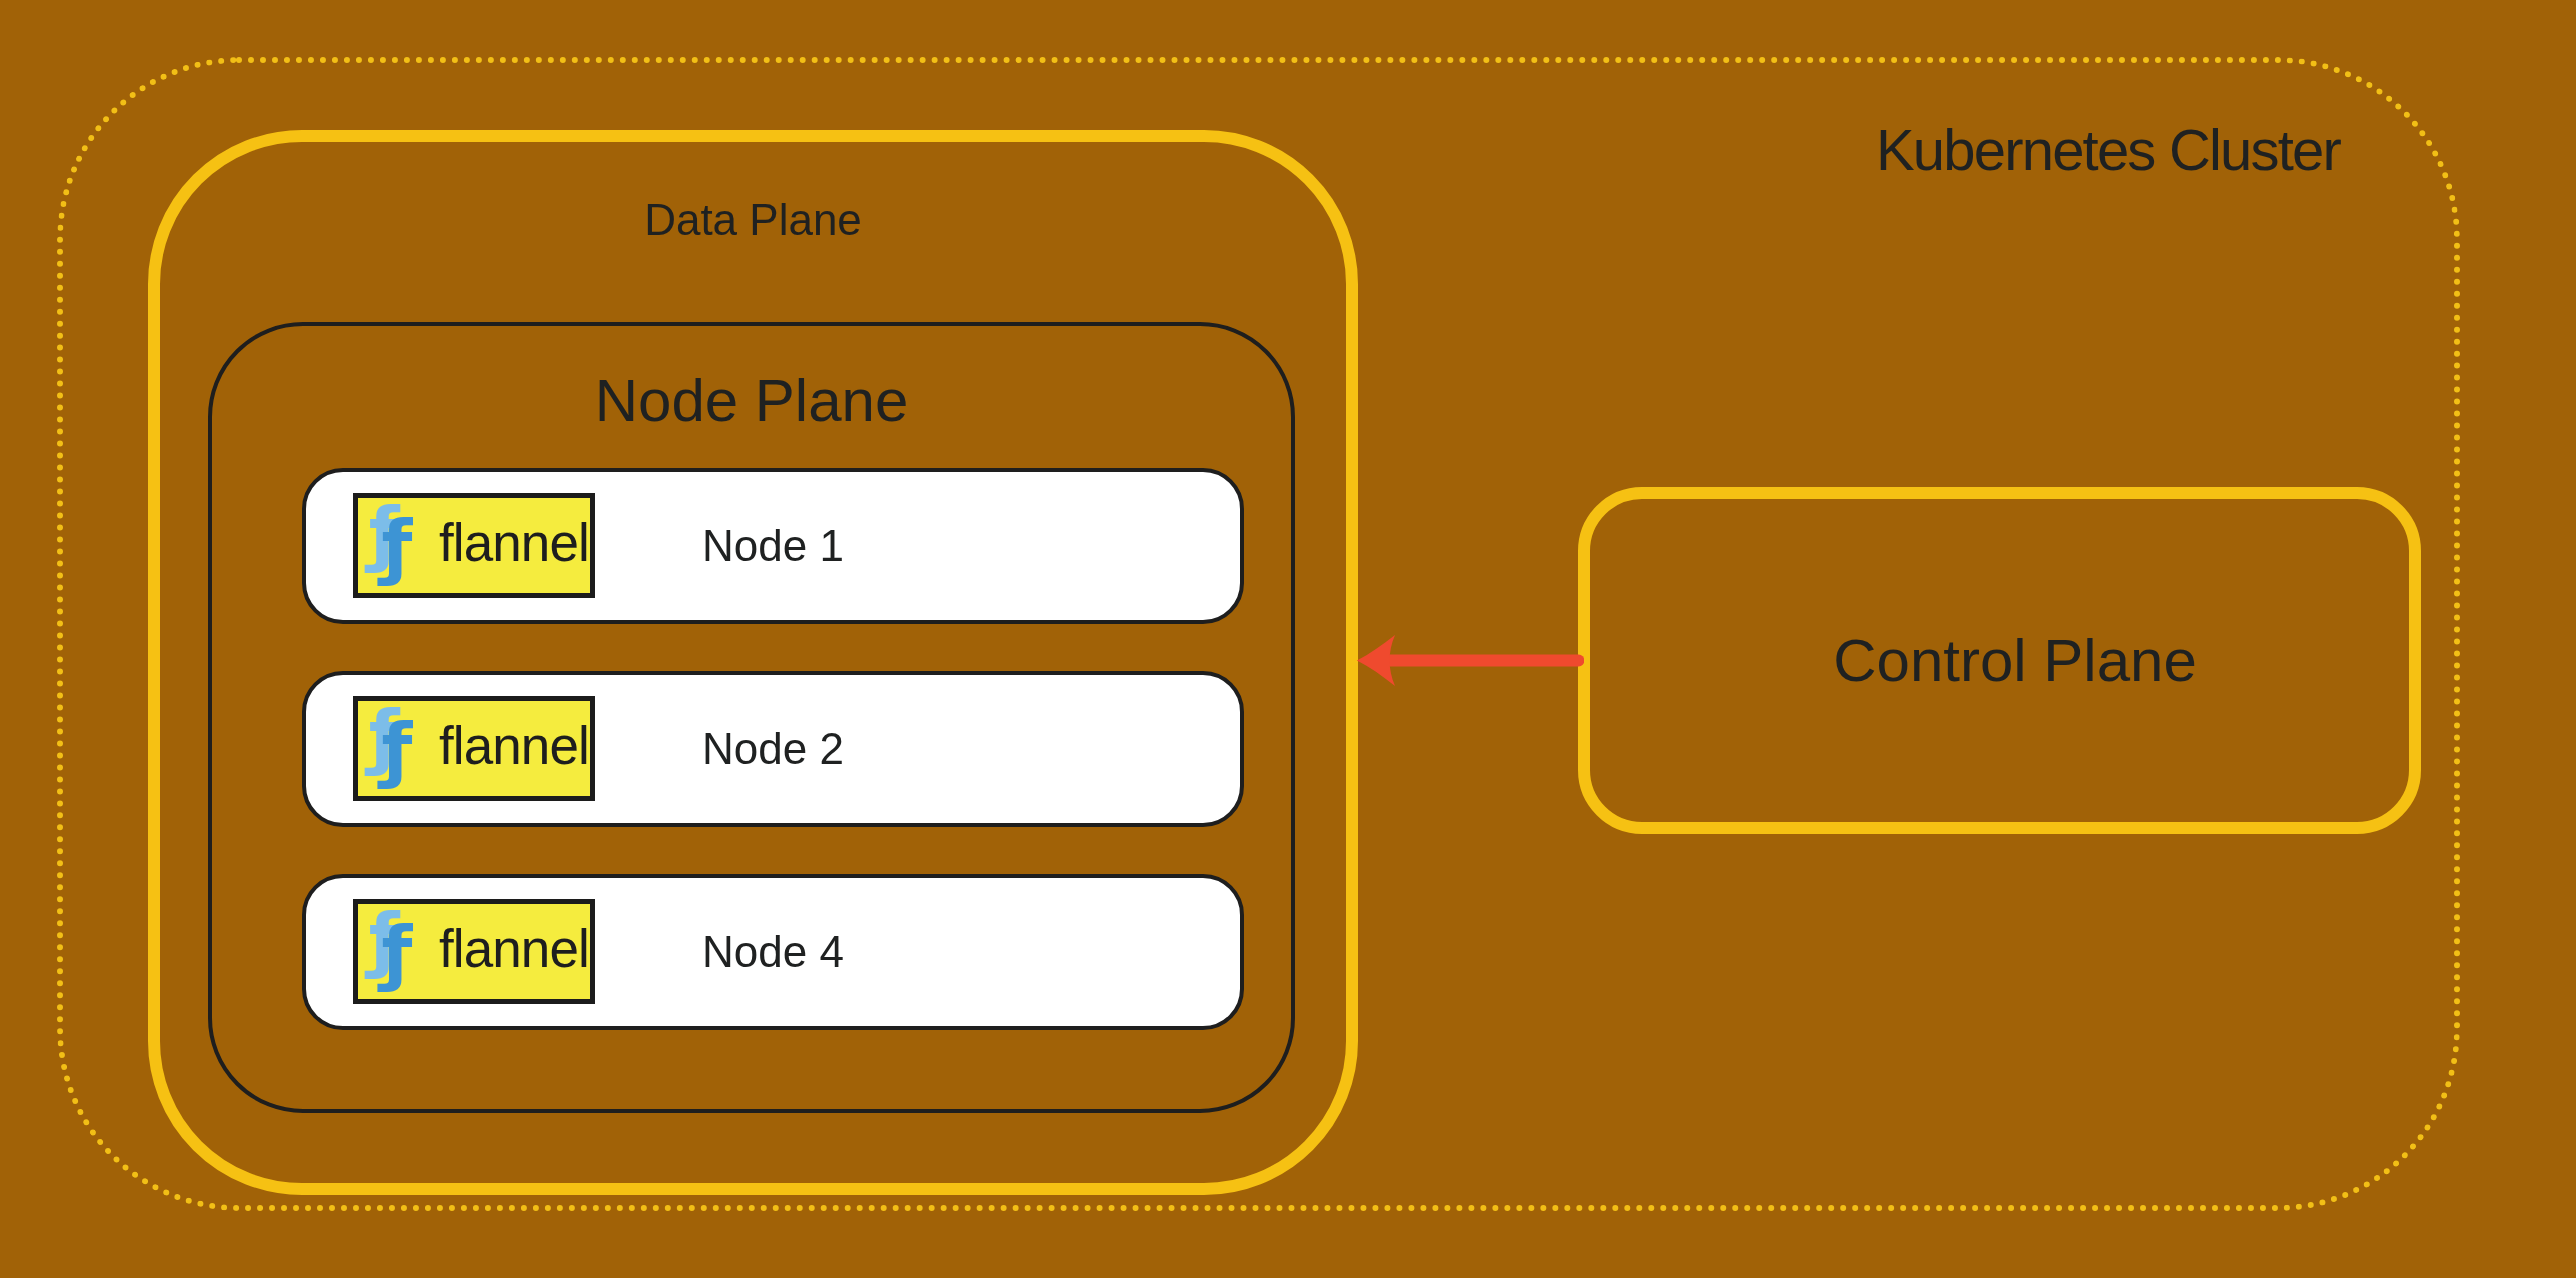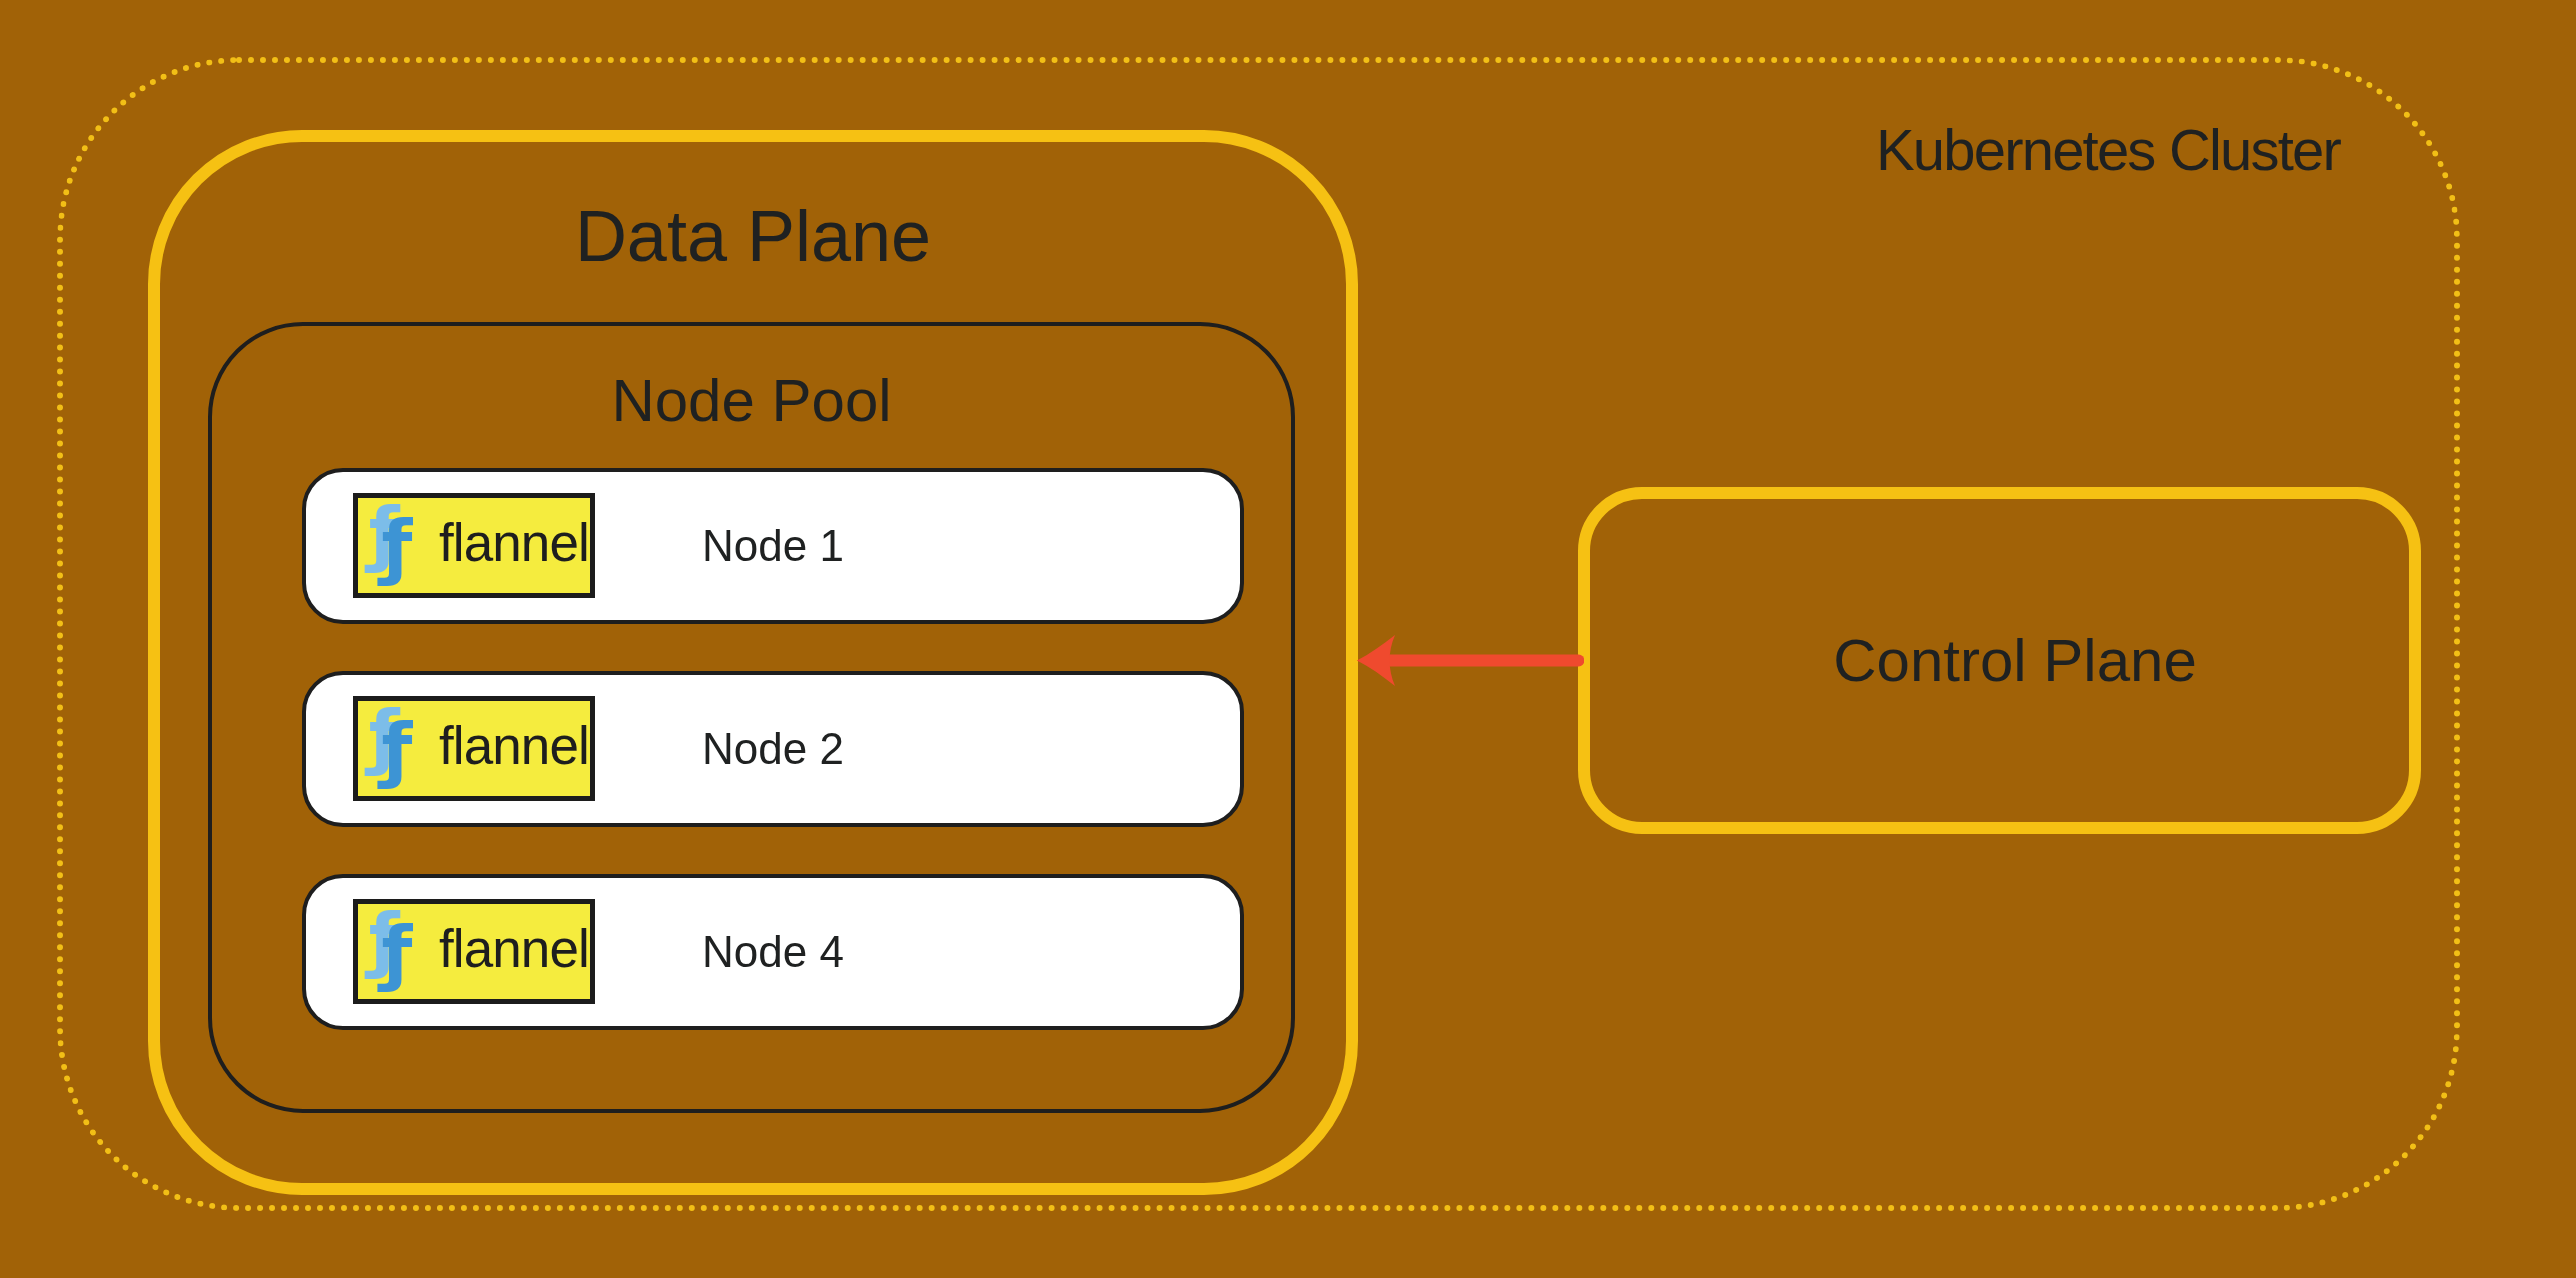--- a/index.html
+++ b/index.html
@@ -33,7 +33,7 @@
   }
   .data-plane-title{
     left:0;right:0;top:53px;
-    text-align:center;font-size:72px;line-height:1.15;
+    text-align:center;font-size:44px;line-height:1.15;
   }
 
   

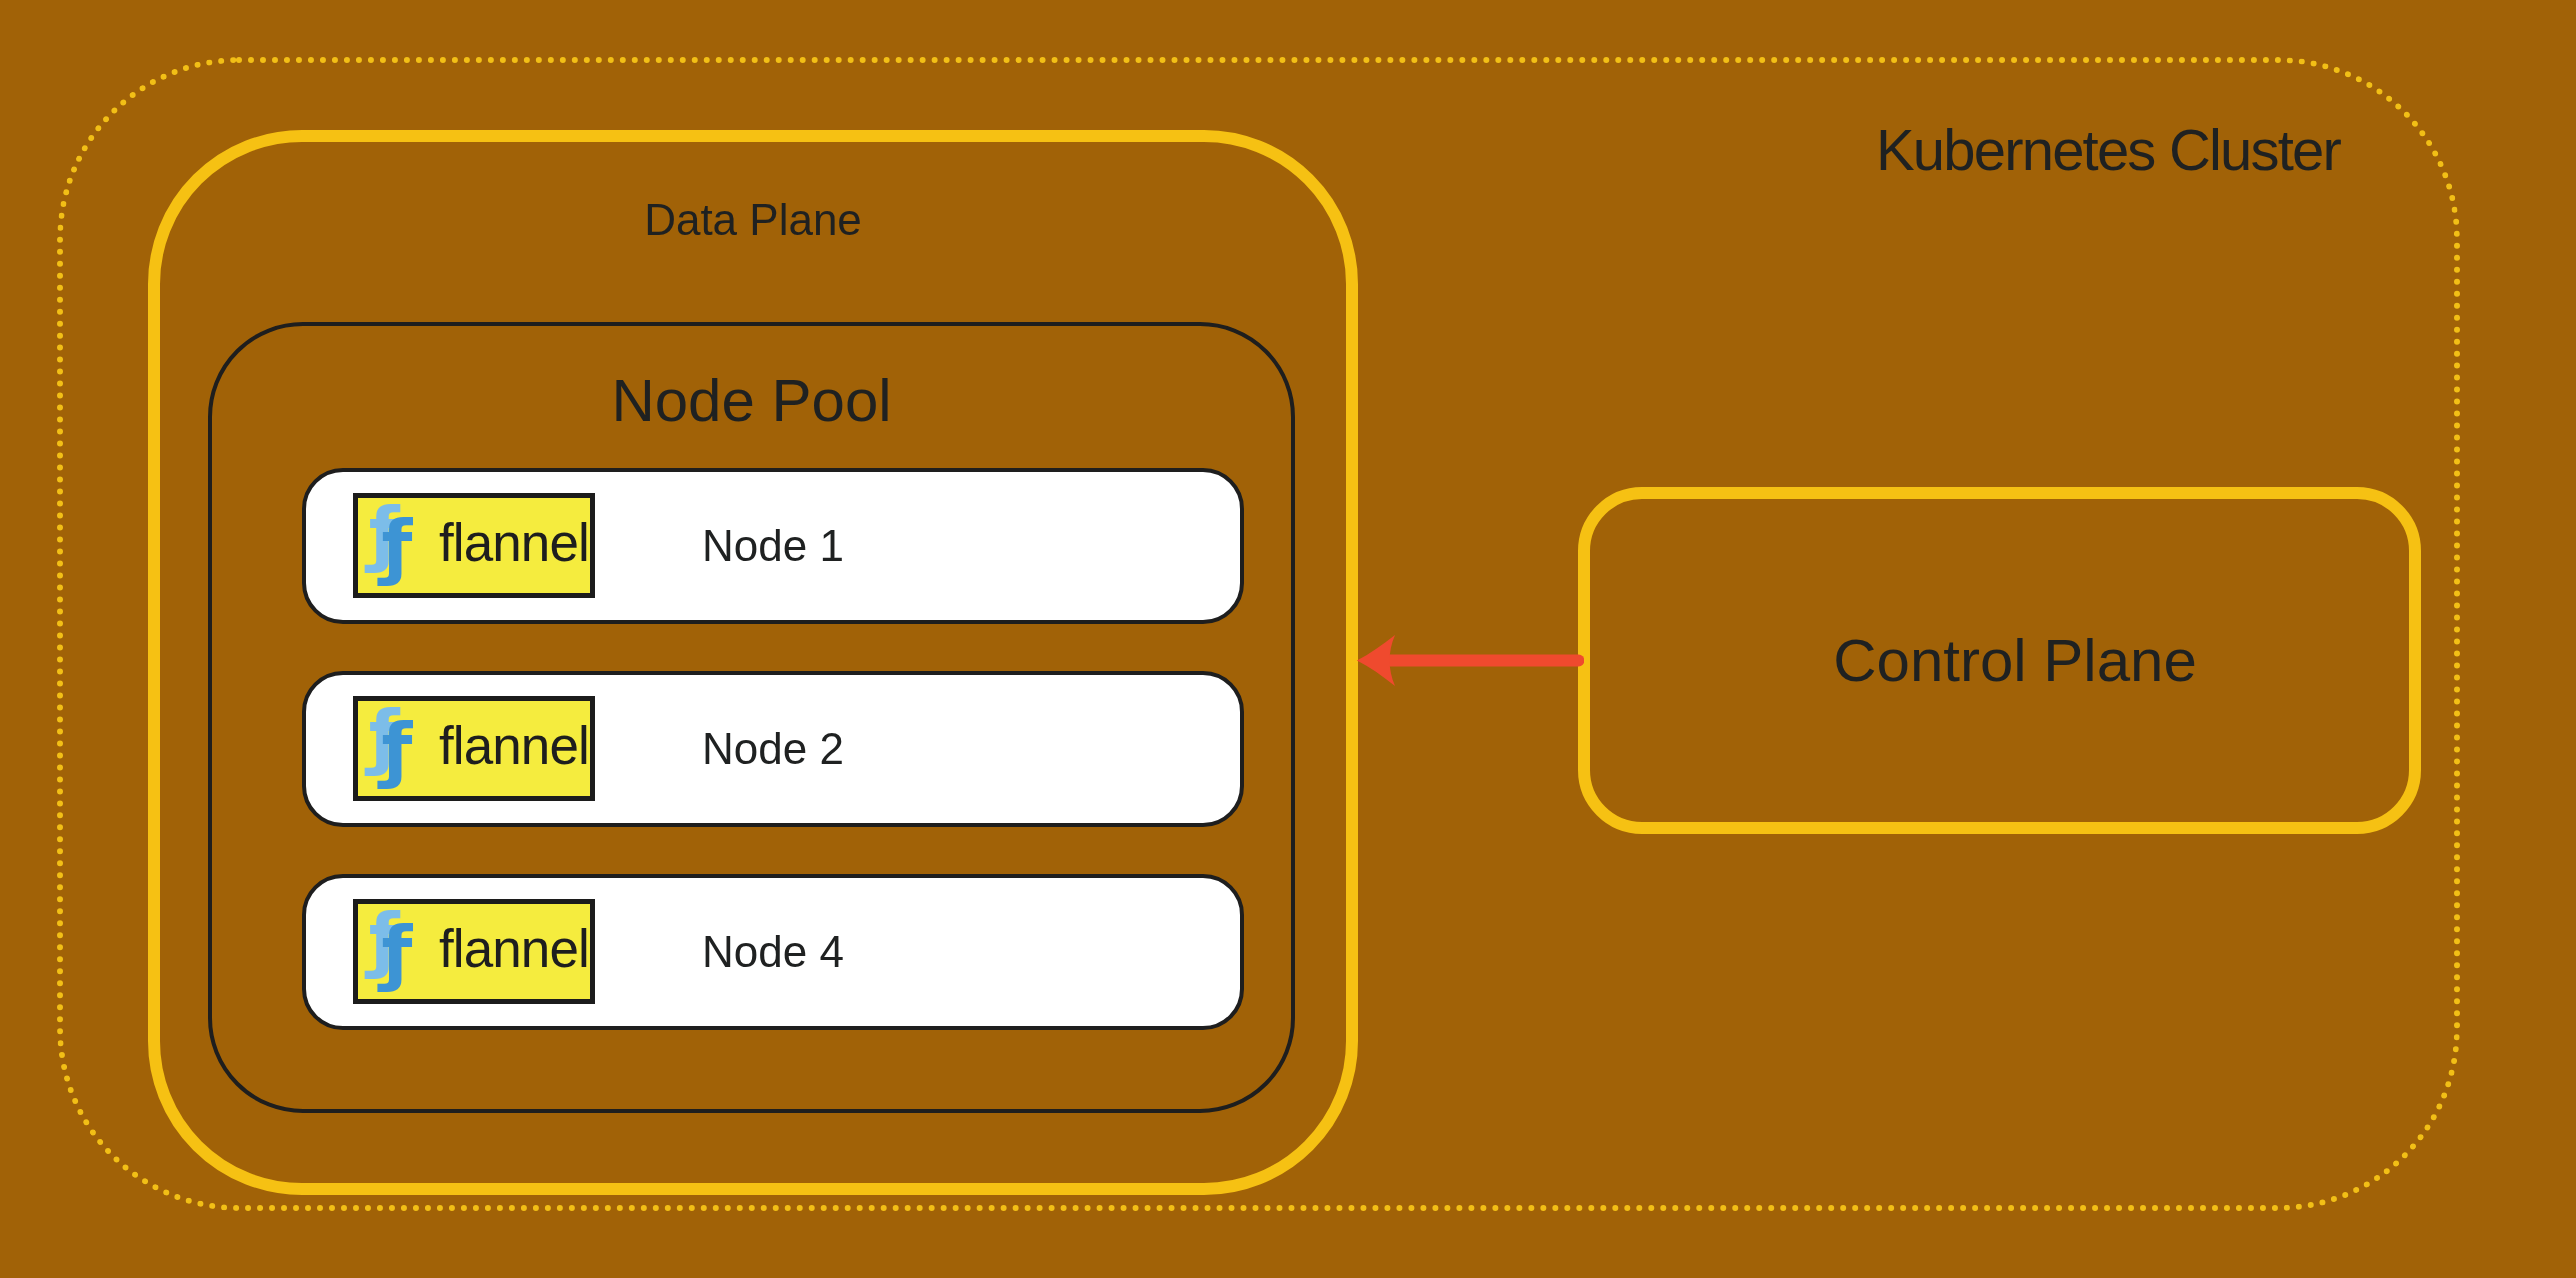--- a/index.html
+++ b/index.html
@@ -112,7 +112,7 @@
     <div class="abs data-plane-title">Data Plane</div>
 
     <div class="abs node-pool">
-      <div class="abs node-pool-title">Node Pool</div>
+      <div class="abs node-pool-title">Node Plane</div>
 
       <div class="abs node node-1">
         <div class="abs node-label">Node 1</div>

